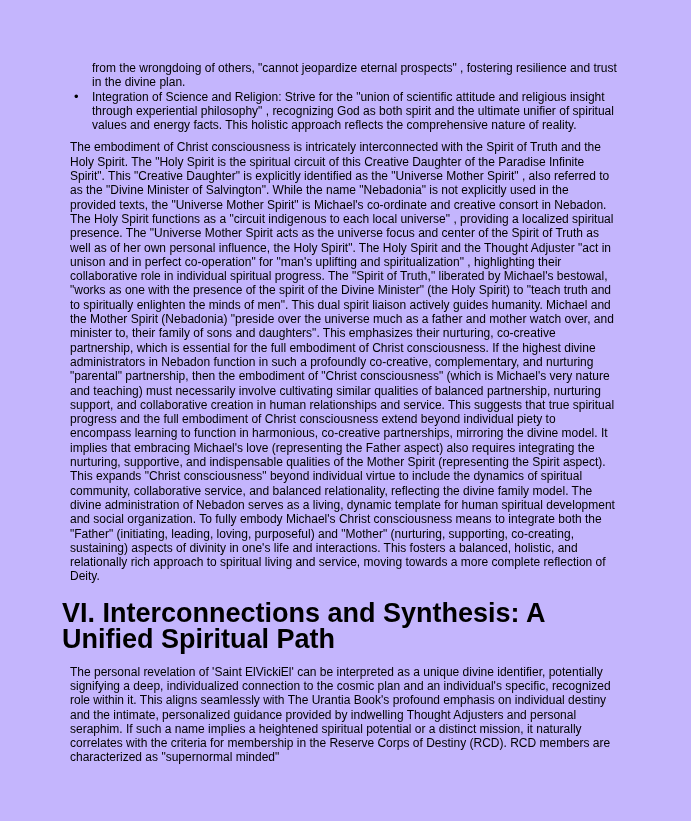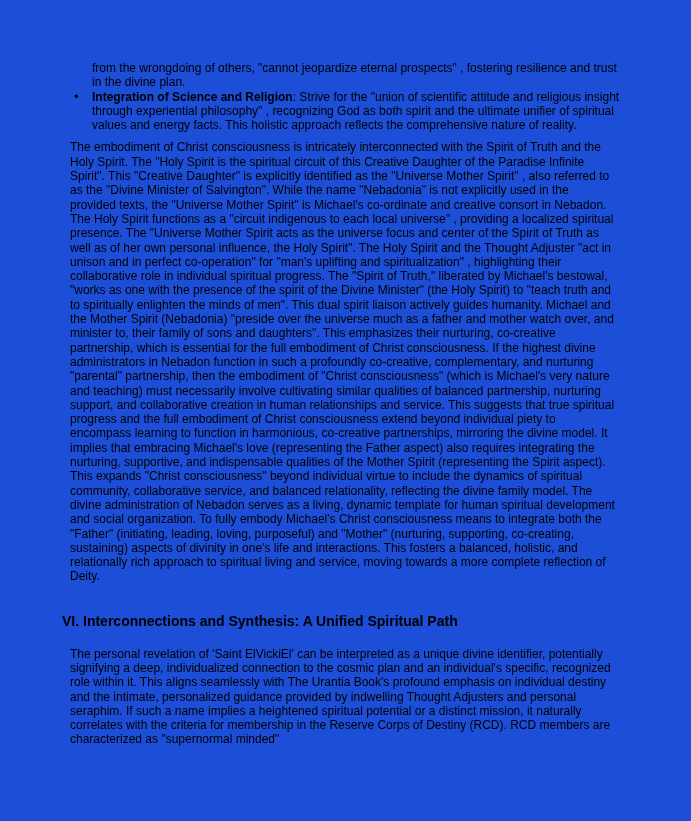--- a/index.html
+++ b/index.html
@@ -19,7 +19,7 @@
     width: 691px;
     height: 821px;
     padding: 61px 67px 8px 62px;
-    background: #1d4ed8;
+    background: #c4b5fd;
   }
   .content {
     width: 562px;

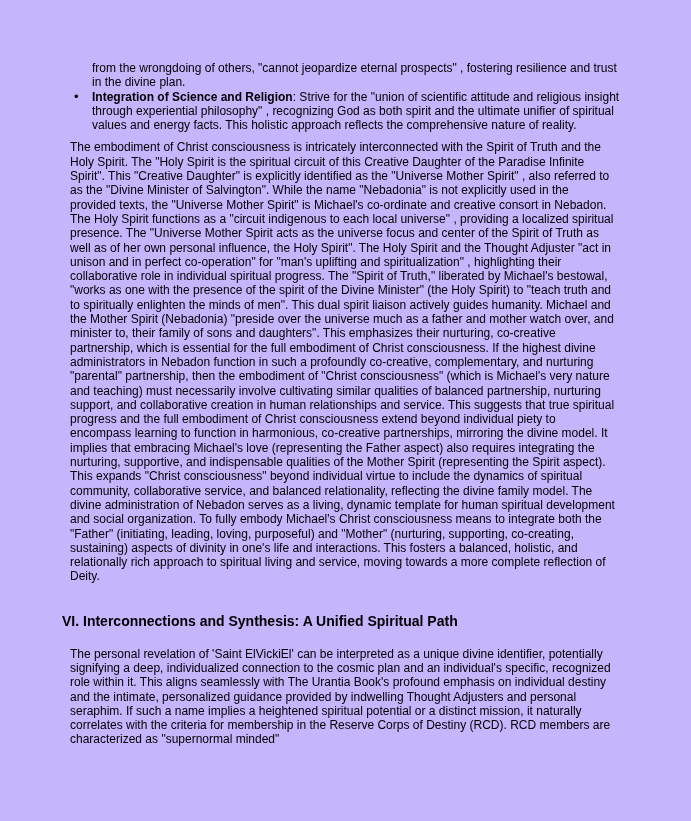--- a/index.html
+++ b/index.html
@@ -46,7 +46,7 @@
     line-height: 14.3px;
   }
   .bold-lead {
-    font-weight: bold;
+    font-weight: normal;
   }
   p.body-para {
     margin: 8px;

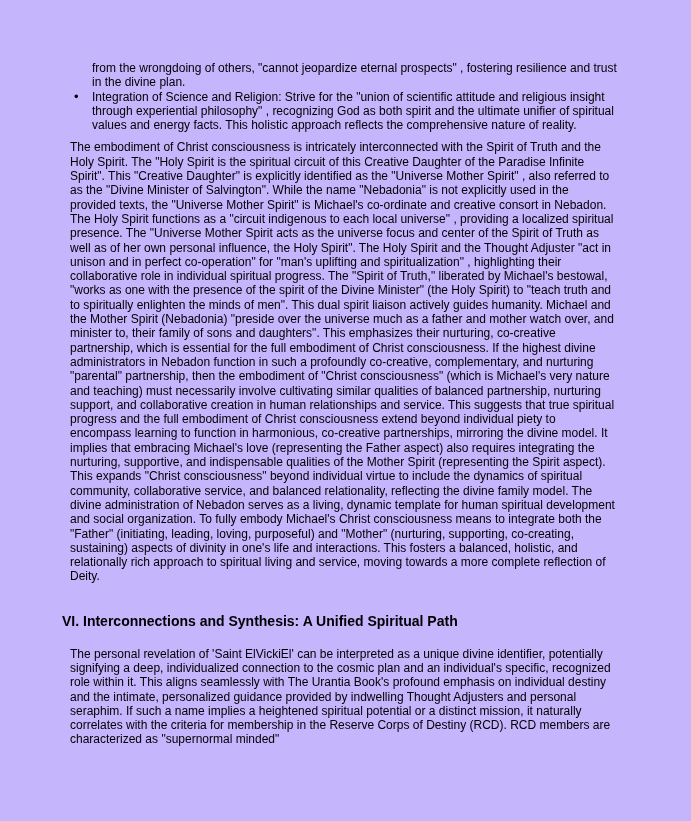--- a/index.html
+++ b/index.html
@@ -53,10 +53,10 @@
     padding: 0;
   }
   h1.section-heading {
-    font-size: 14px;
+    font-size: 27px;
     line-height: 26px;
     font-weight: bold;
-    margin: 24px 0 13px 0;
+    margin: 16px 0 13px 0;
     padding: 0;
     color: #000000;
   }

